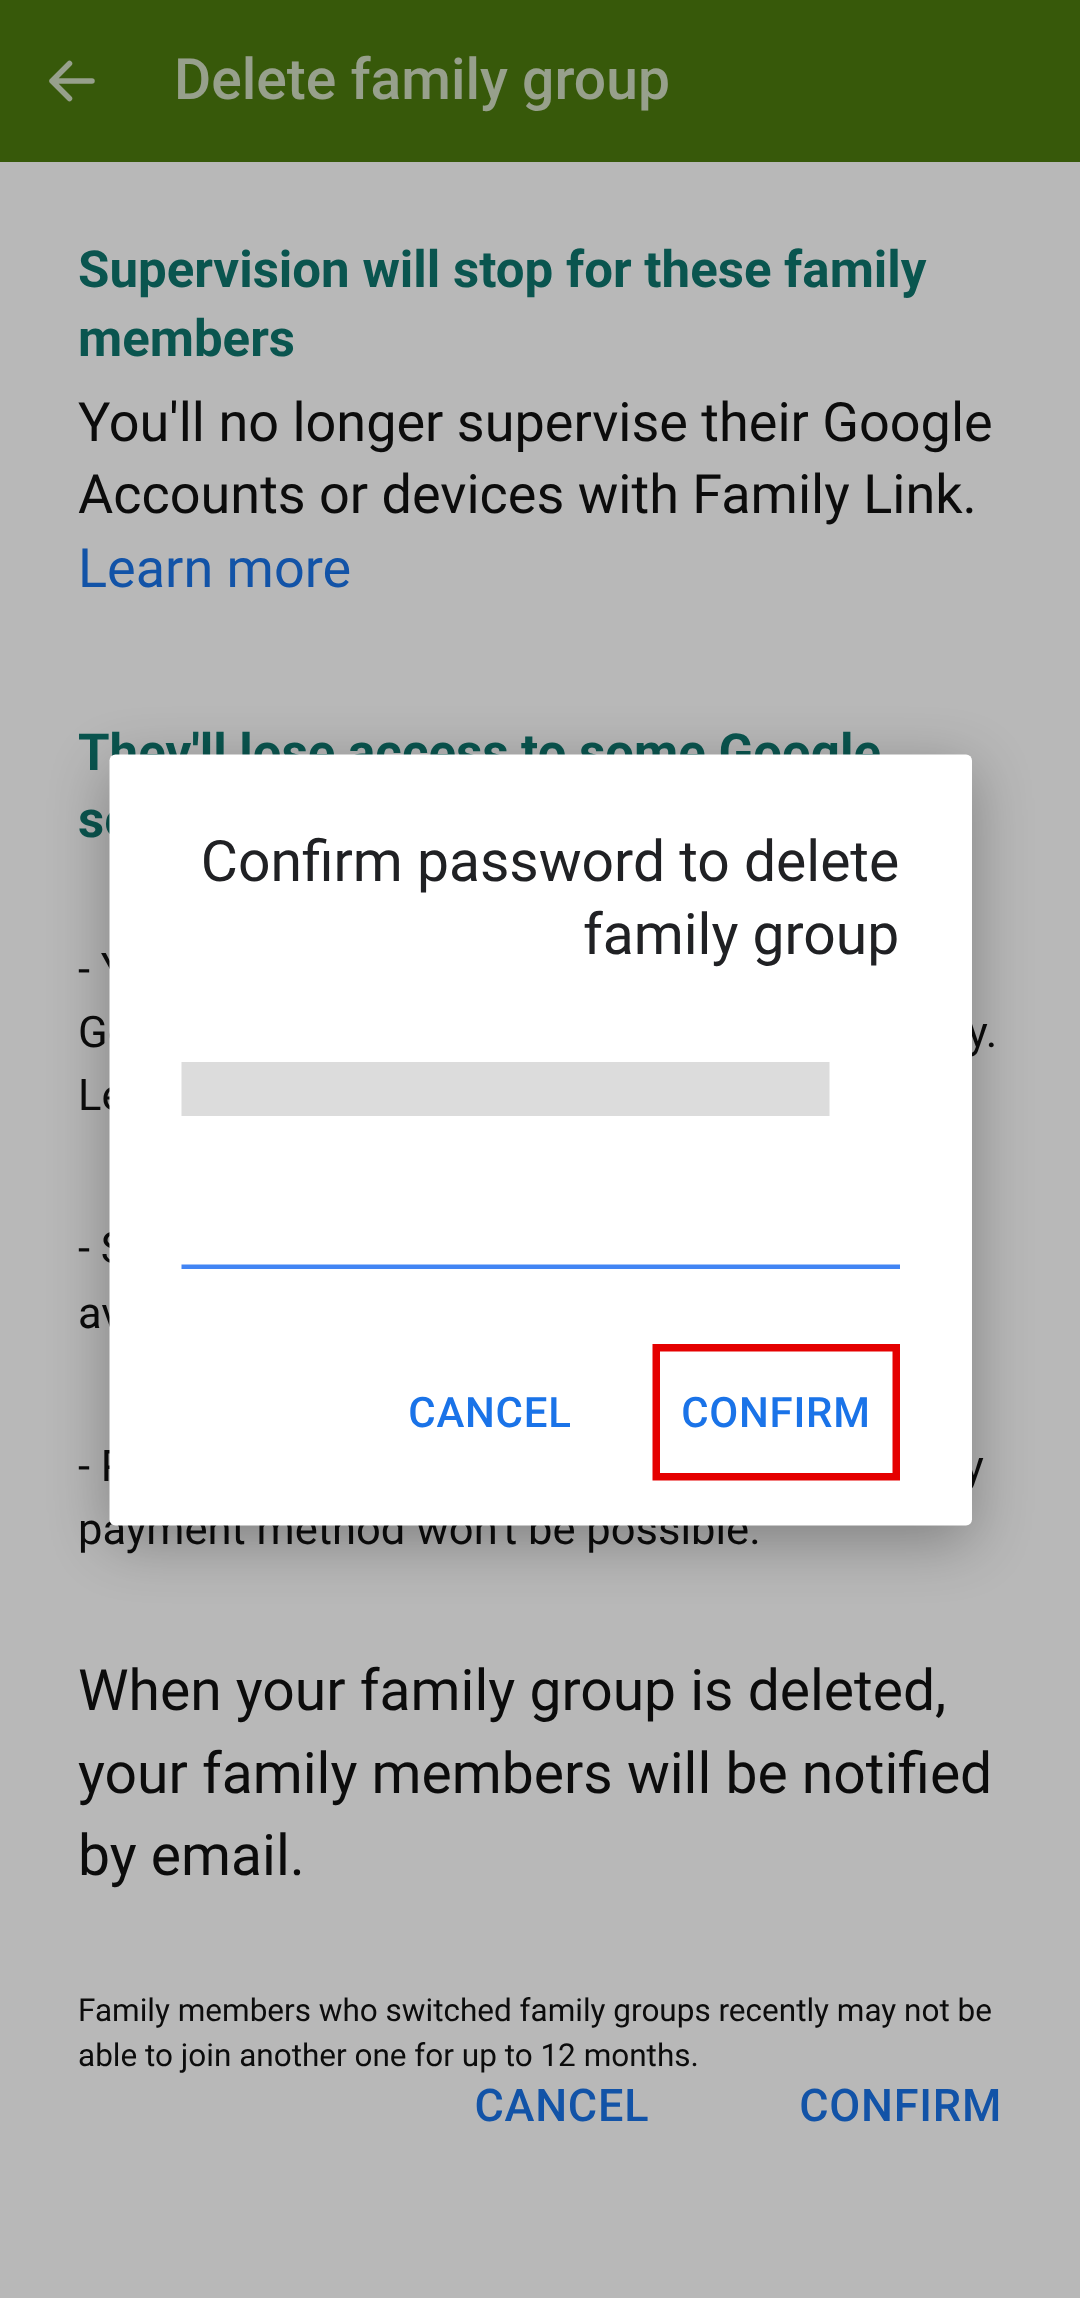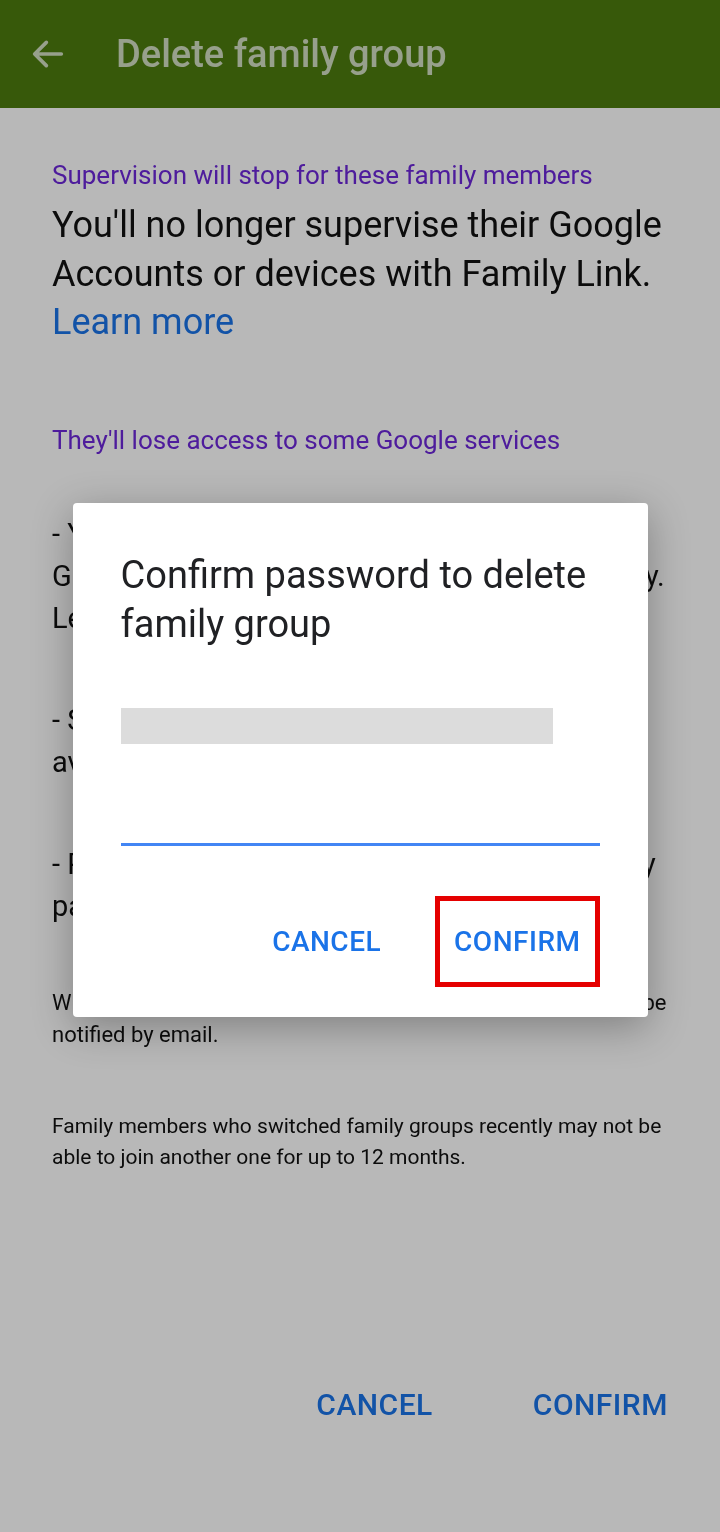--- a/index.html
+++ b/index.html
@@ -37,9 +37,9 @@
       padding: 50px 52px 0 52px;
     }
     .section-heading {
-      font-size: 26px;
-      font-weight: 400;
-      color: #6d28d9;
+      font-size: 34px;
+      font-weight: 700;
+      color: #0f766e;
       line-height: 1.35;
       margin-bottom: 8px;
     }

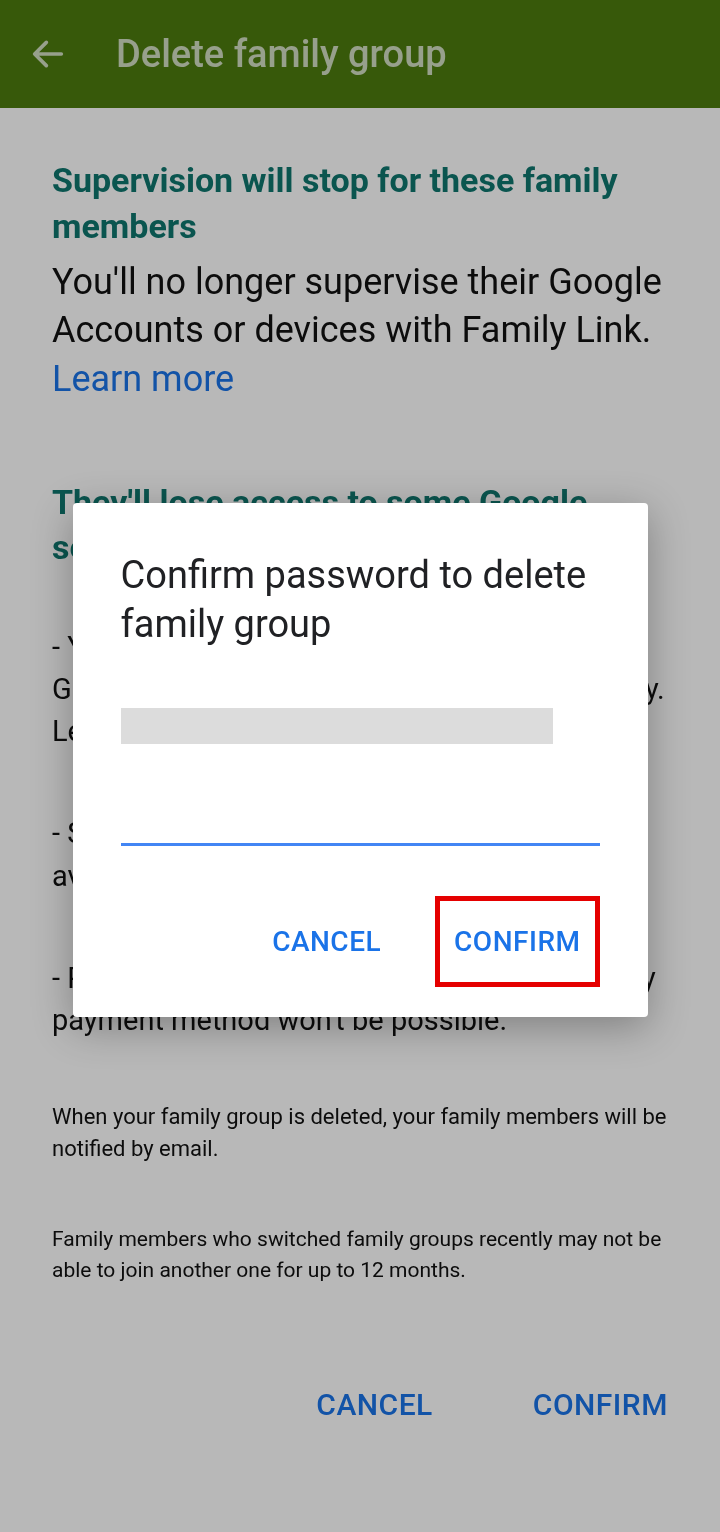--- a/index.html
+++ b/index.html
@@ -112,6 +112,7 @@
       color: #202124;
       line-height: 1.28;
       margin-bottom: 60px;
+      text-align: right;
     }
     .redacted-bar {
       width: 432px;

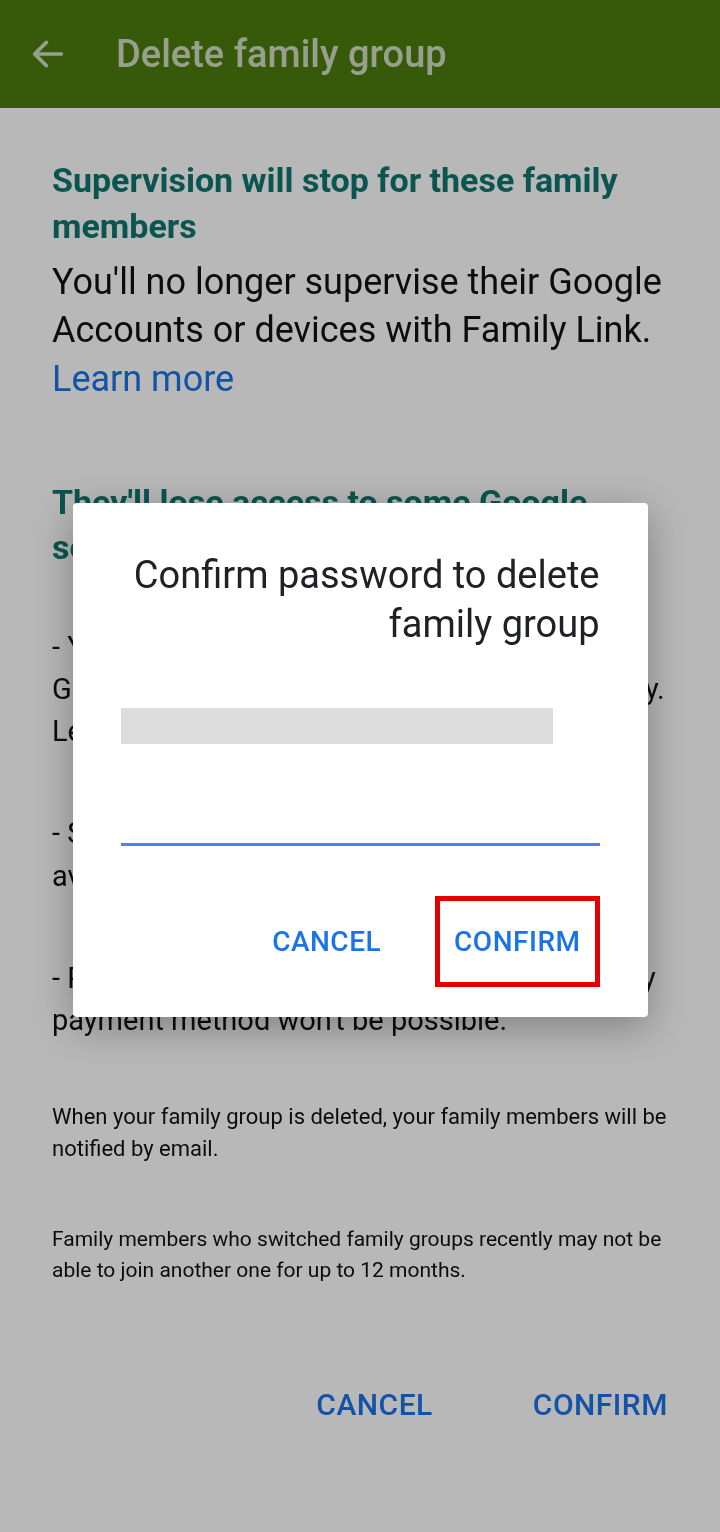--- a/index.html
+++ b/index.html
@@ -64,7 +64,7 @@
       margin-bottom: 60px;
     }
     .bullet-when {
-      font-size: 22px;
+      font-size: 38px;
       color: #111;
       line-height: 1.45;
       margin-bottom: 60px;

